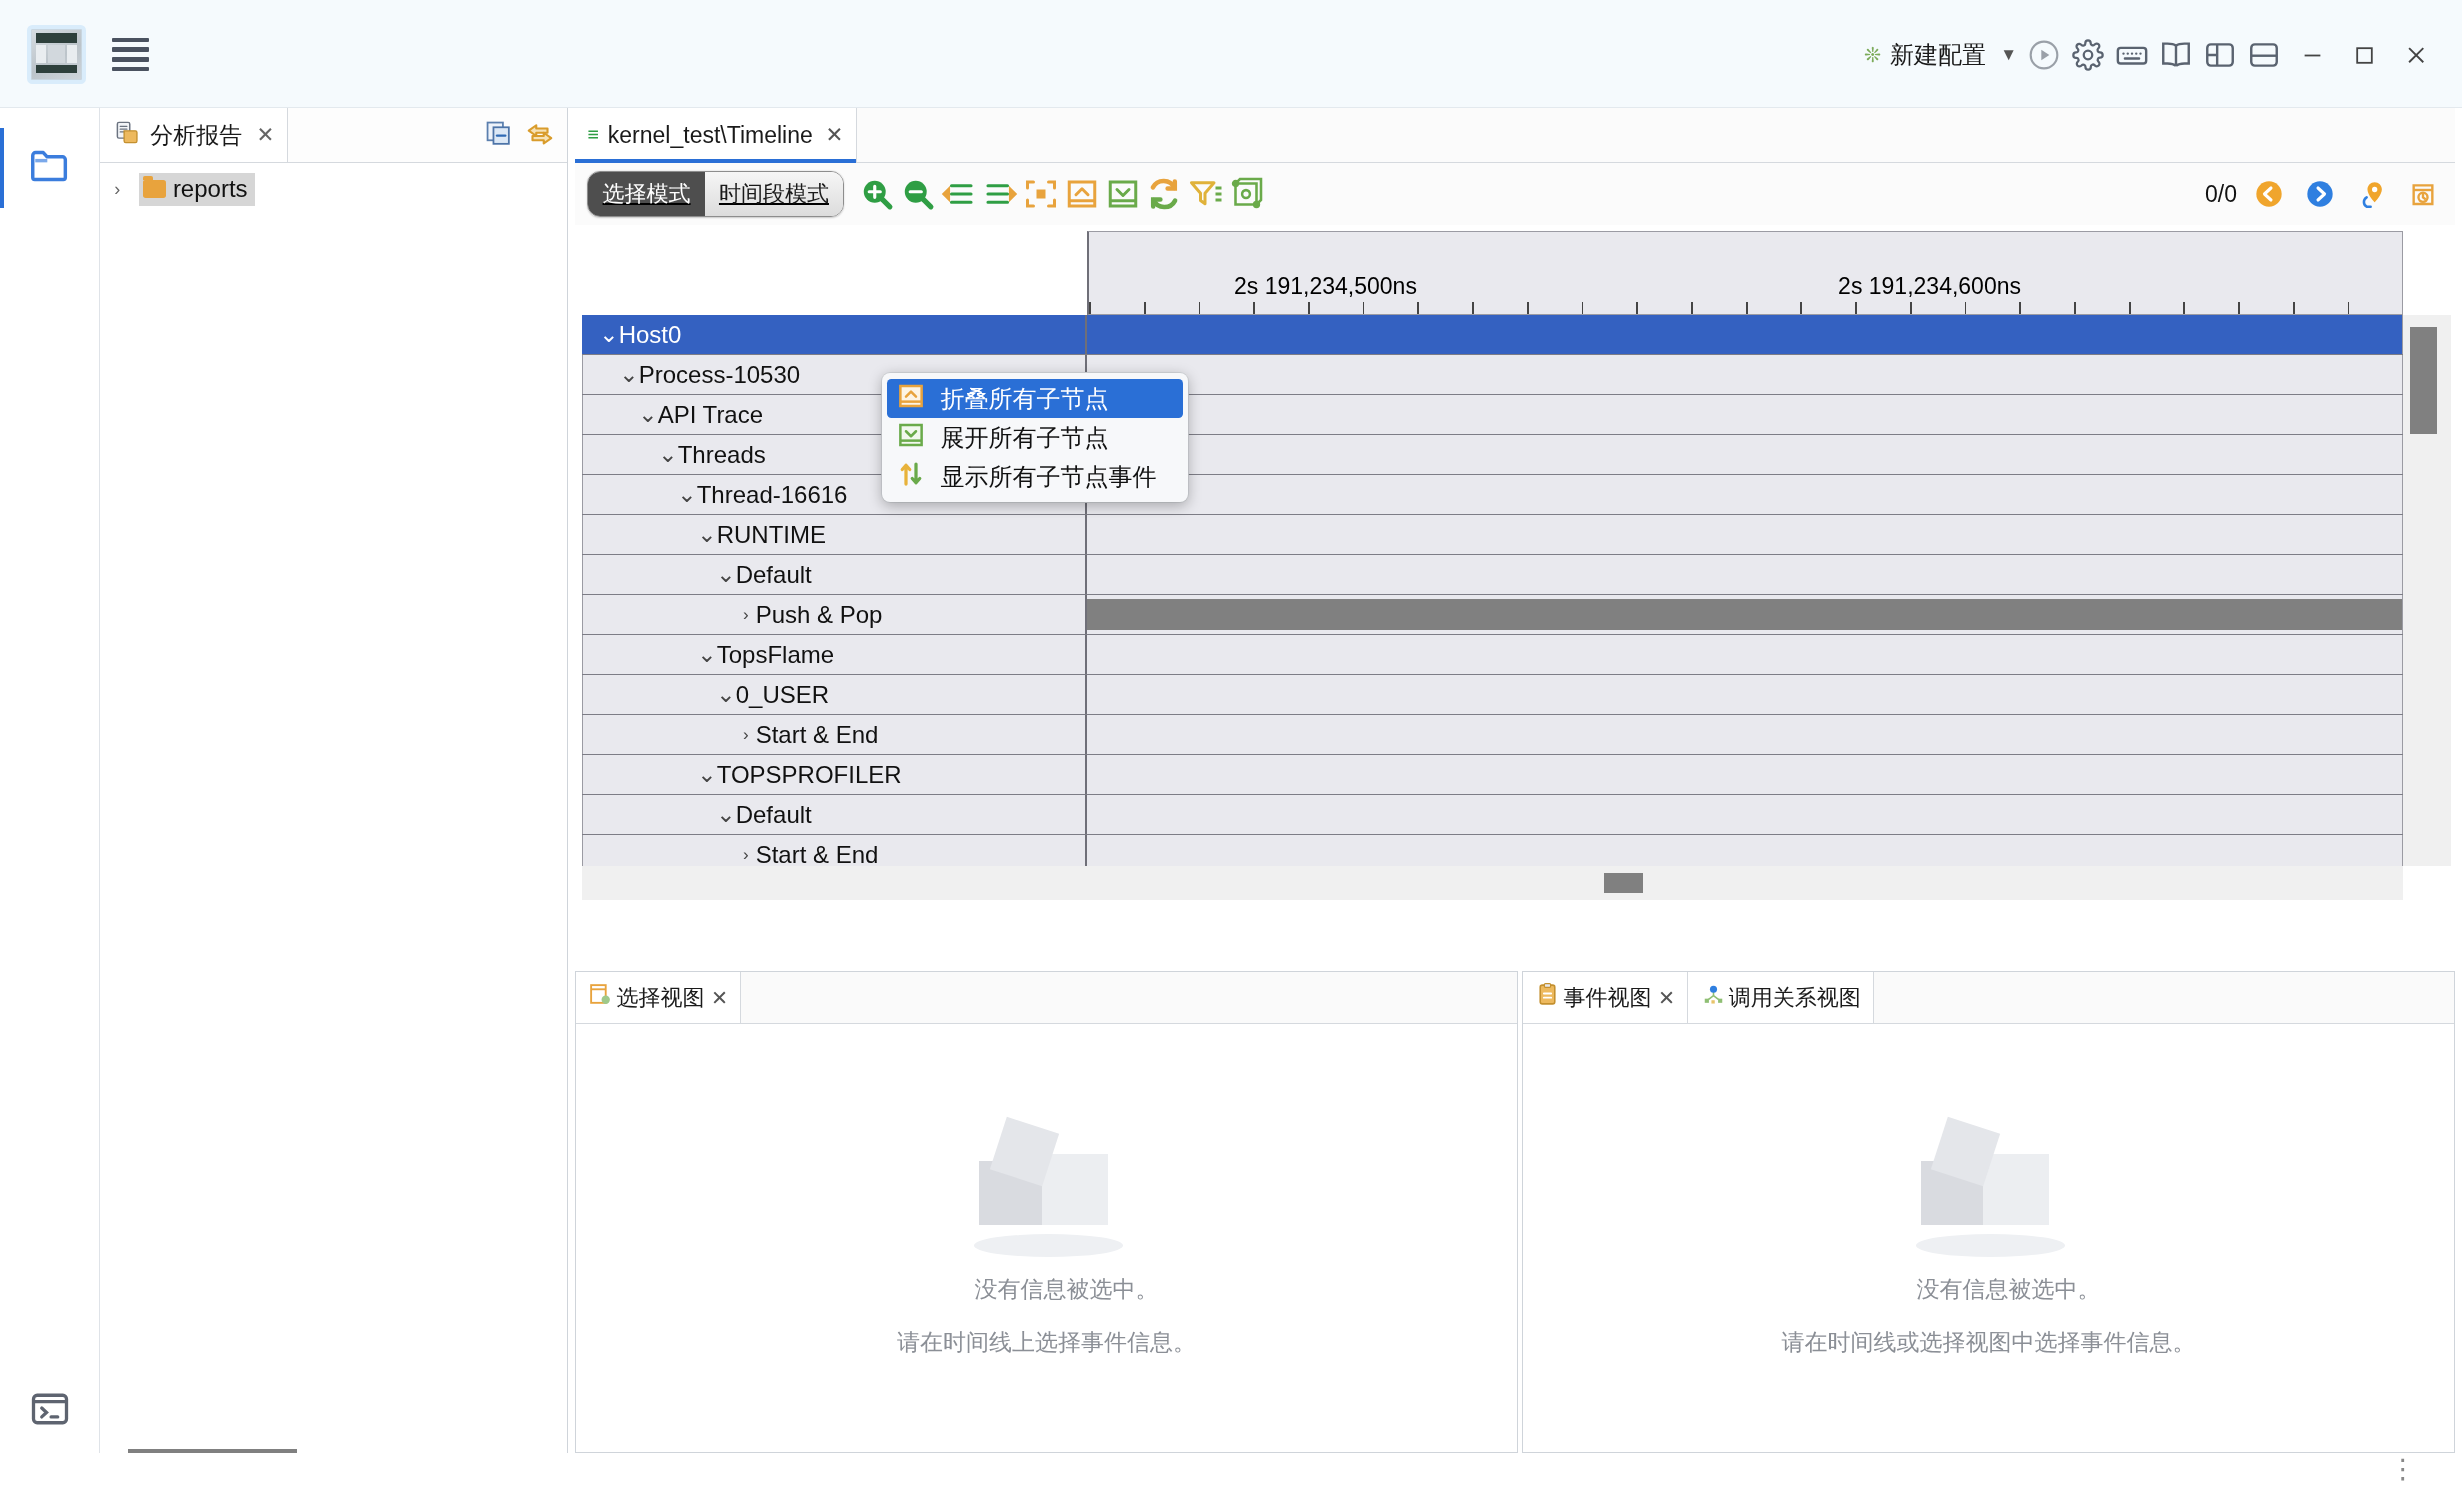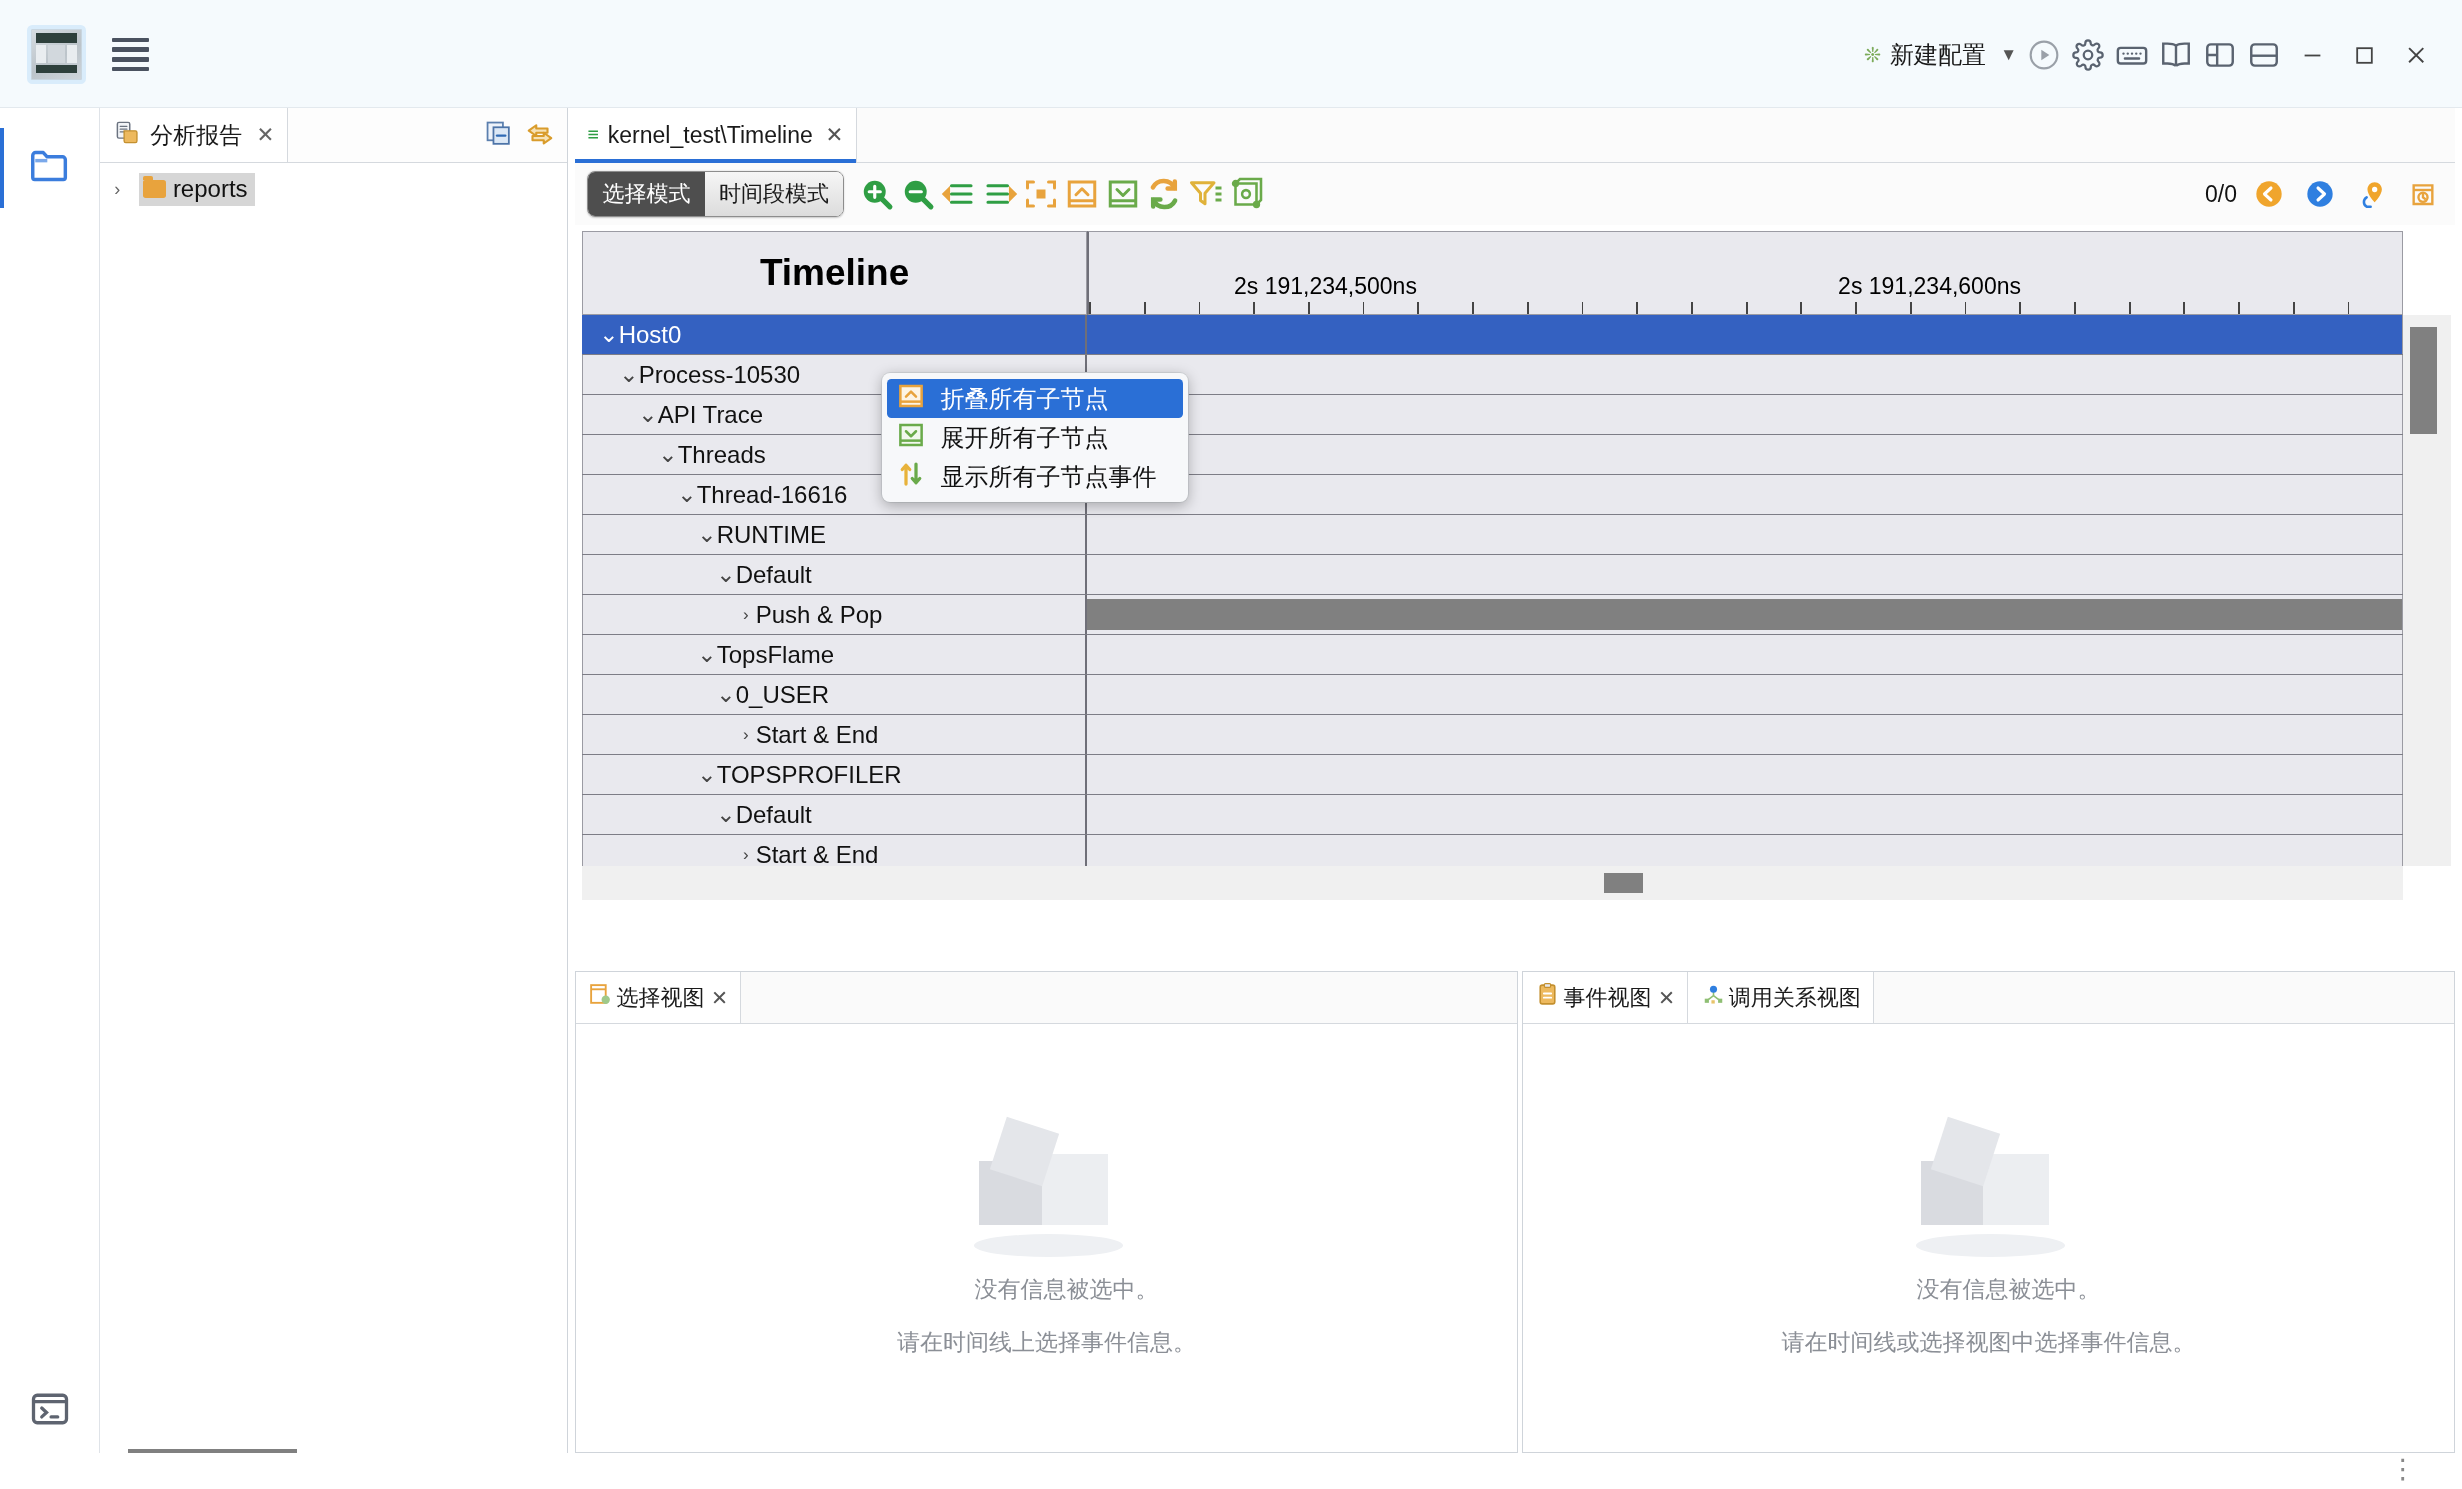--- a/index.html
+++ b/index.html
@@ -140,9 +140,10 @@
     background:#fbfbfb; display:flex; align-items:center; padding: 0 12.4px;
   }
   .seg {
-    display:flex; border-radius: 8px; overflow:hidden;
+    display:flex; border-radius: 13px; overflow:hidden;
     border:0.9px solid #8d8d8d; box-shadow: 0 0.9px 1.8px rgba(0,0,0,.2);
     margin-right: 12px;
+    text-decoration: underline;
   }
   .seg > div { font-size: 22px; padding: 7.1px 14.2px; cursor:pointer; }
   .seg .on { background:#4e4e4e; color:#fff; }

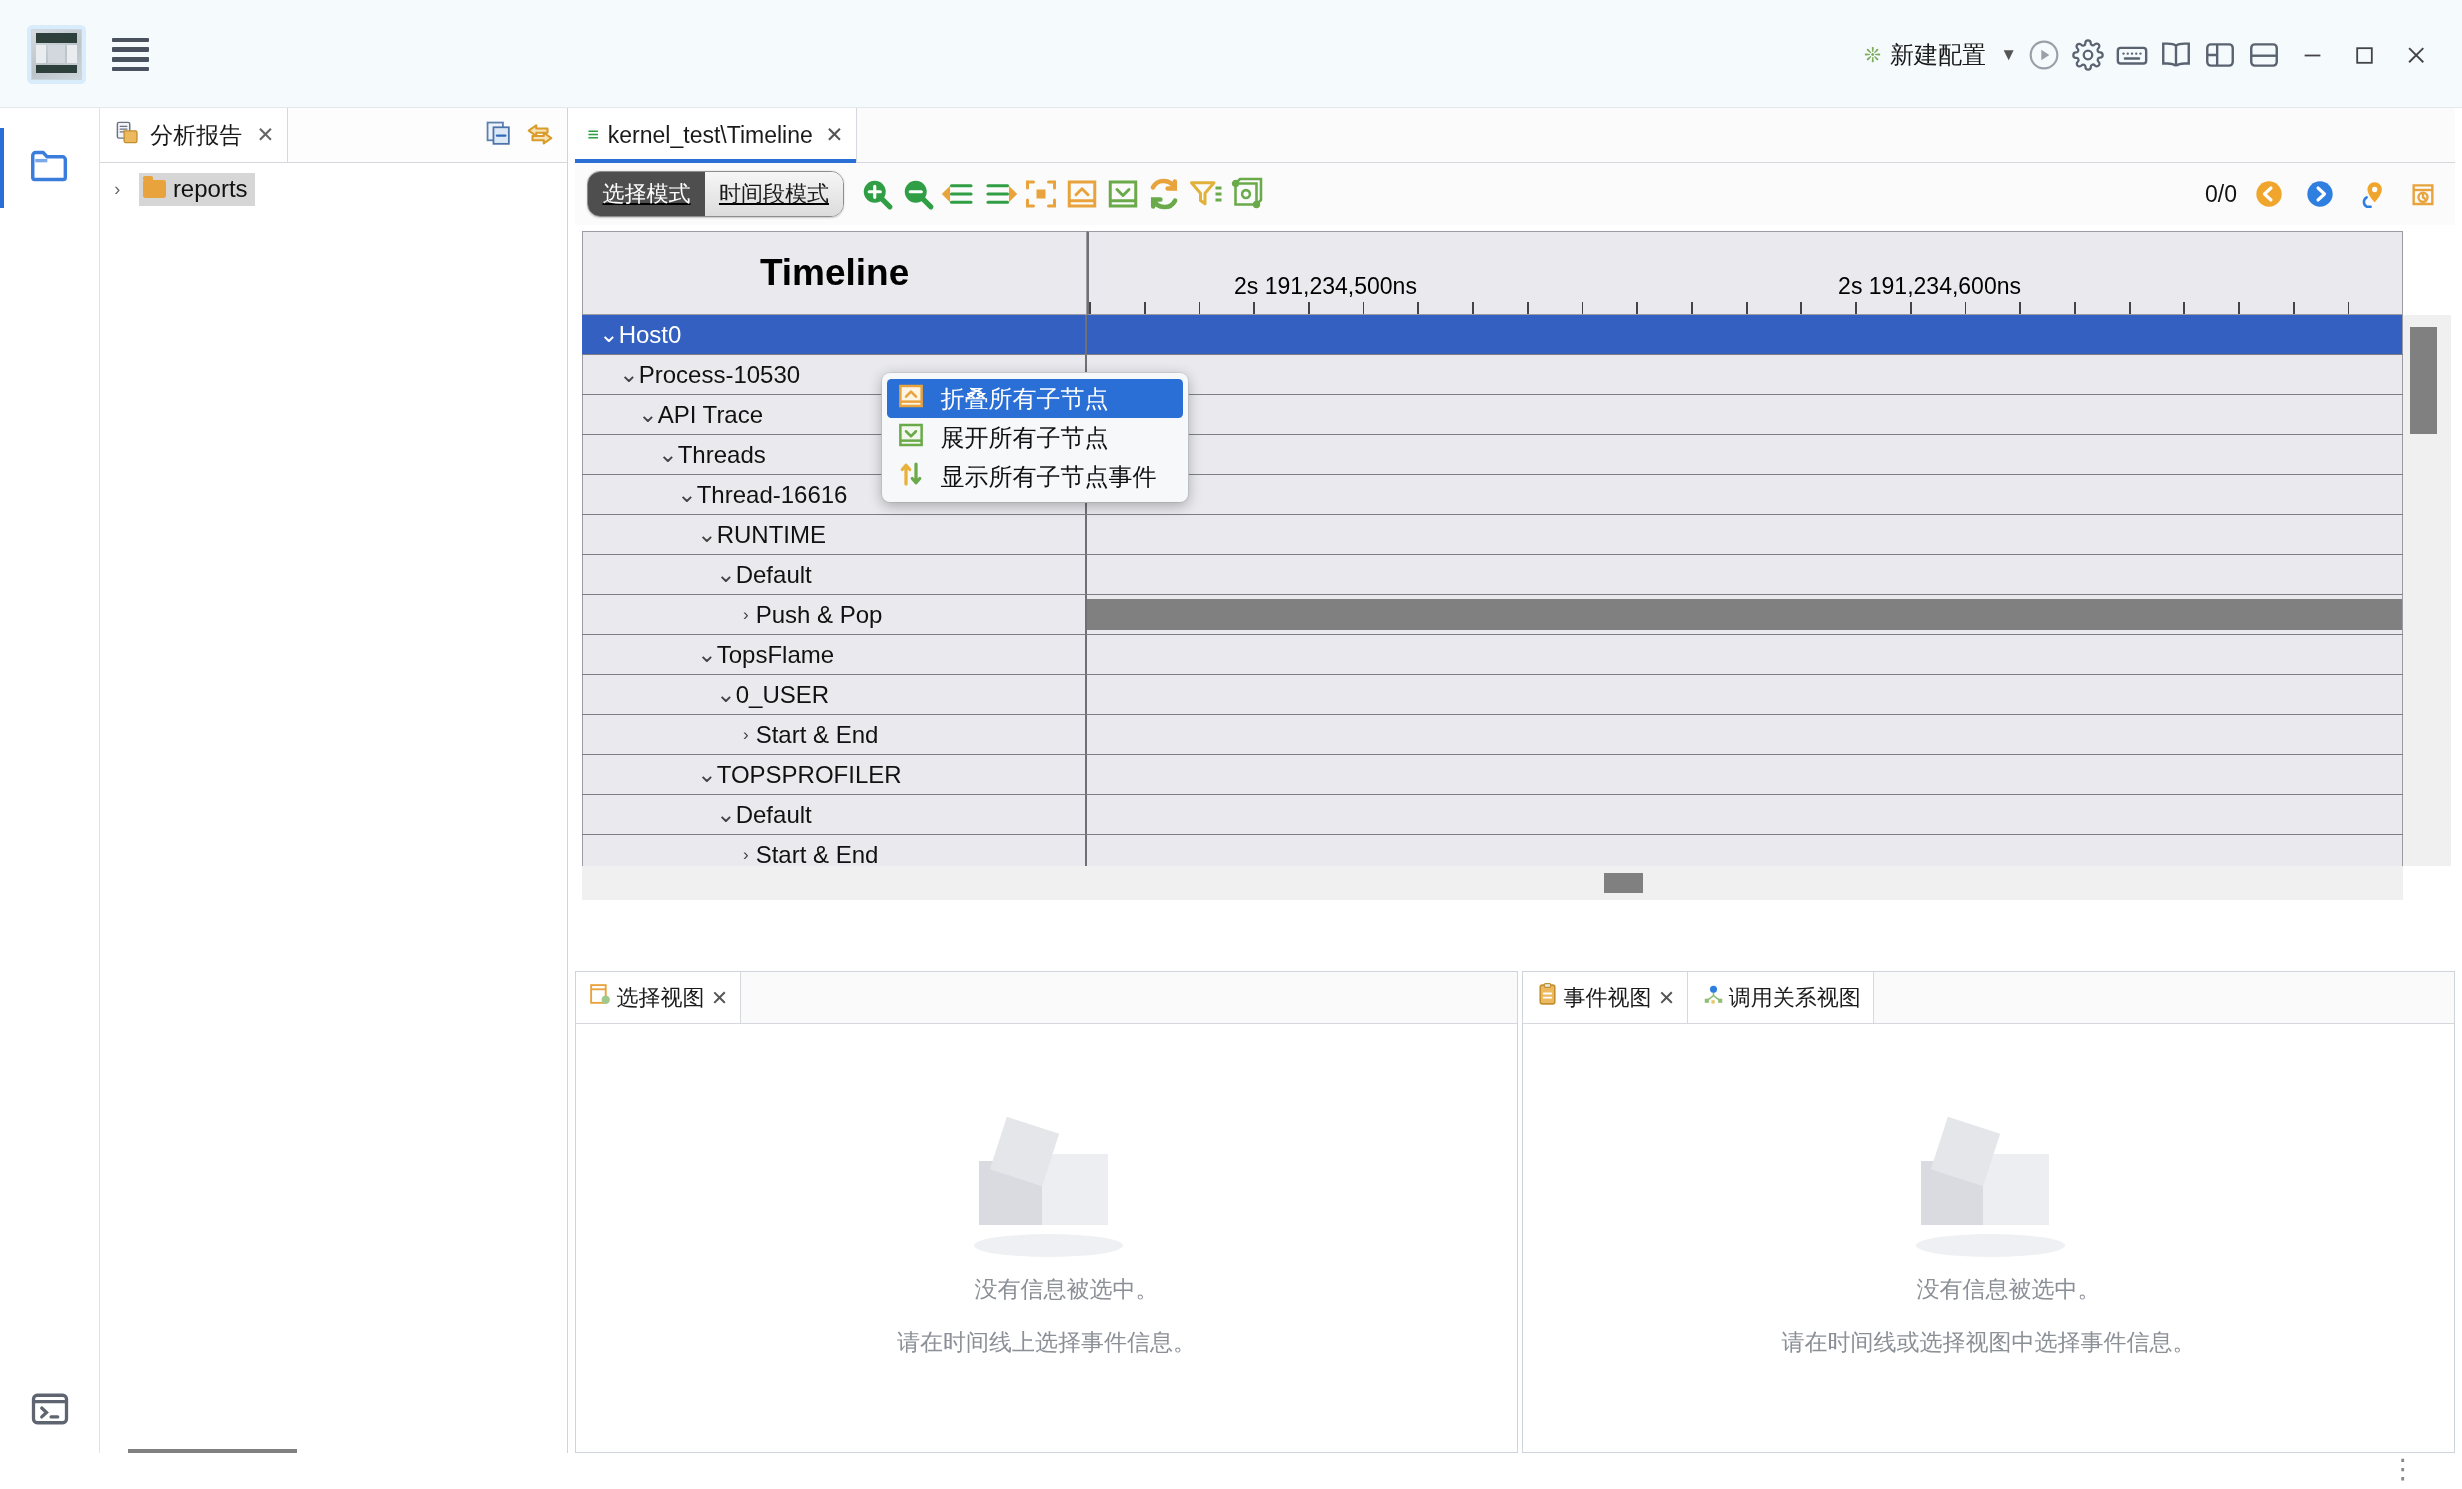--- a/index.html
+++ b/index.html
@@ -524,7 +524,6 @@
     </div>
 
     <div class="tl-body">
-      <div class="tl-header-left">Timeline</div>
       <div class="tl-ruler">
         <span class="rlabel" style="left:18%">2s 191,234,500ns</span>
         <span class="rlabel" style="left:64%">2s 191,234,600ns</span>

